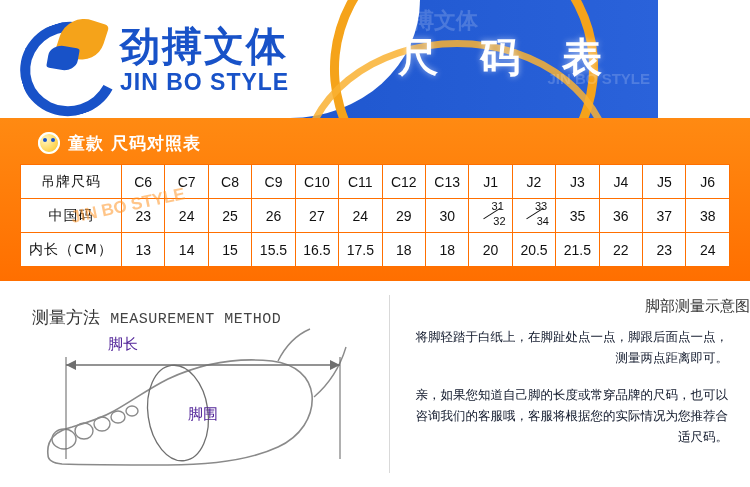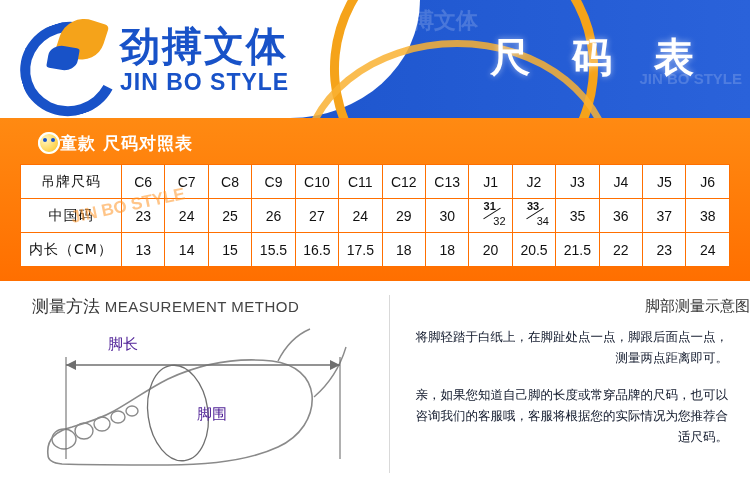--- a/index.html
+++ b/index.html
@@ -14,7 +14,7 @@
   
   .header{
     position:relative;
-    width:750px;height:118px;
+    width:658px;height:118px;
     background:#1852c8;
     background:linear-gradient(90deg,#1b4fc4 0%,#1f57cf 45%,#2a62da 100%);
     overflow:hidden;

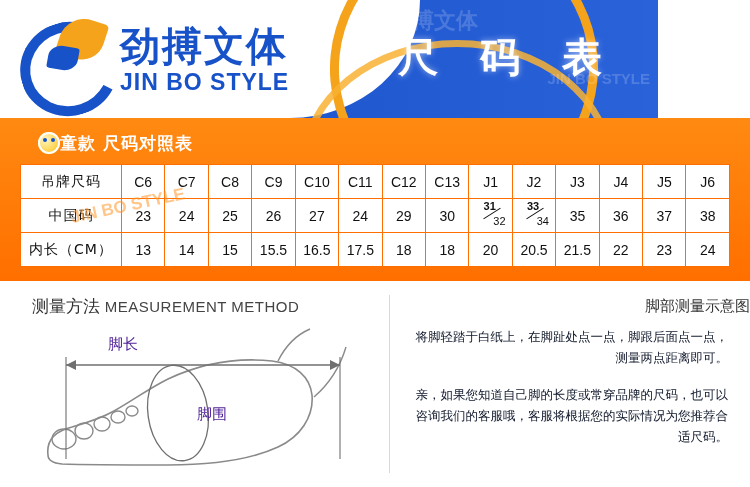--- a/index.html
+++ b/index.html
@@ -99,7 +99,7 @@
     overflow:hidden;
   }
   .tb-head{
-    display:flex;align-items:center;
+    display:flex;align-items:center;gap:8px;
     padding:10px 0 6px 38px;height:30px;box-sizing:content-box;
   }
   .tb-icon{

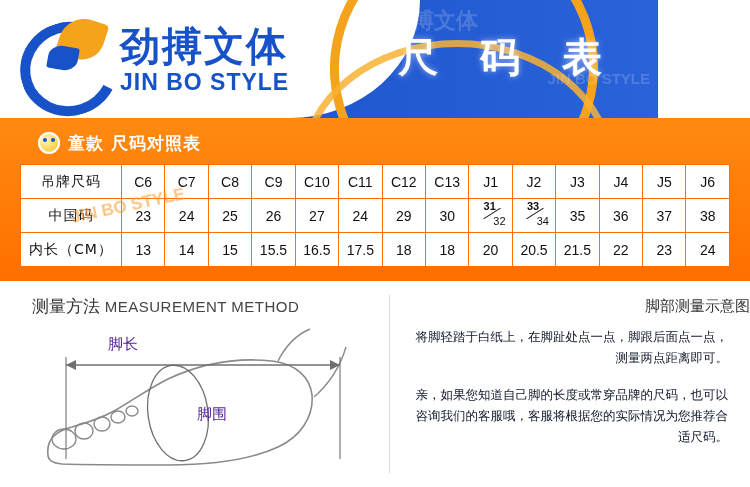--- a/index.html
+++ b/index.html
@@ -147,7 +147,7 @@
     font-size:11px;line-height:11px;color:#111;
     width:30px;height:28px;
   }
-  .frac .num{position:absolute;left:8px;top:1px;font-weight:bold;}
+  .frac .num{position:absolute;left:16px;top:1px;}
   .frac .den{position:absolute;right:0;bottom:1px;}
   .frac .bar{
     position:absolute;left:6px;top:13px;width:20px;height:1px;background:#111;

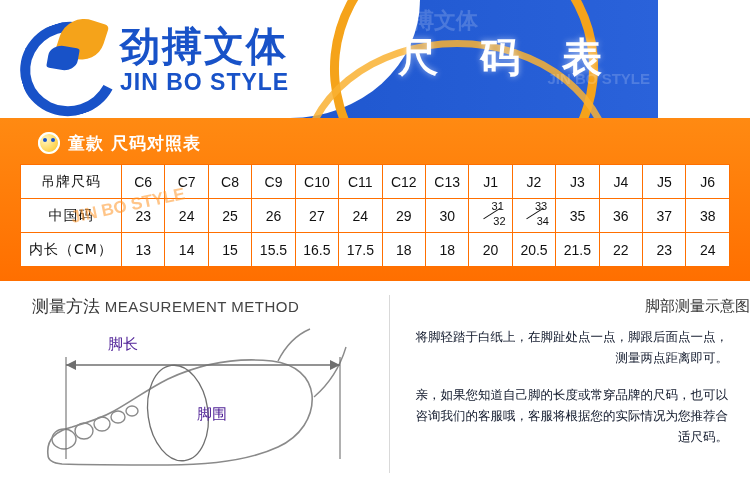--- a/index.html
+++ b/index.html
@@ -171,7 +171,8 @@
   }
   .sec-title{
     font-size:17px;color:#333;padding:14px 0 0 32px;
-    font-family:Liberation Sans, sans-serif;
+    font-family:Liberation Mono, monospace;
+    margin-top:11px;
   }
   .sec-title .en{font-size:15px;color:#444;letter-spacing:.5px;}
   .sec-title-r{

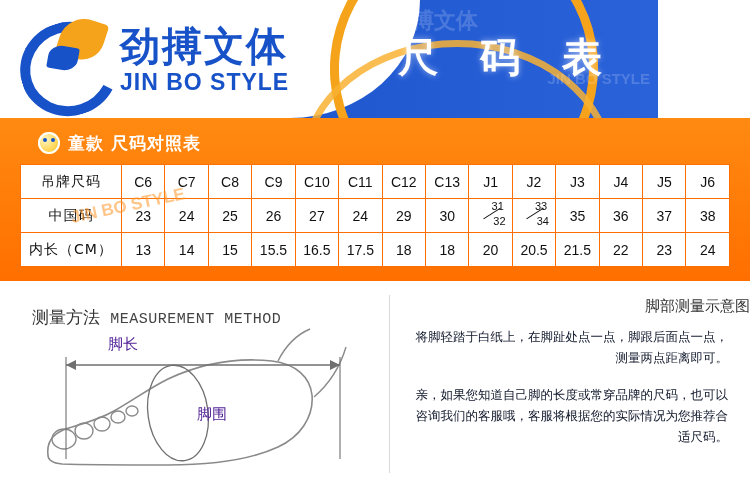--- a/index.html
+++ b/index.html
@@ -194,7 +194,7 @@
     font-family:"DejaVu Sans","Liberation Sans",sans-serif;
   }
   .lbl-len{left:80px;top:8px;}
-  .lbl-girth{left:169px;top:78px;font-family:Liberation Mono, monospace;}
+  .lbl-girth{left:160px;top:78px;font-family:Liberation Mono, monospace;}
 </style>
 </head>
 <body>

